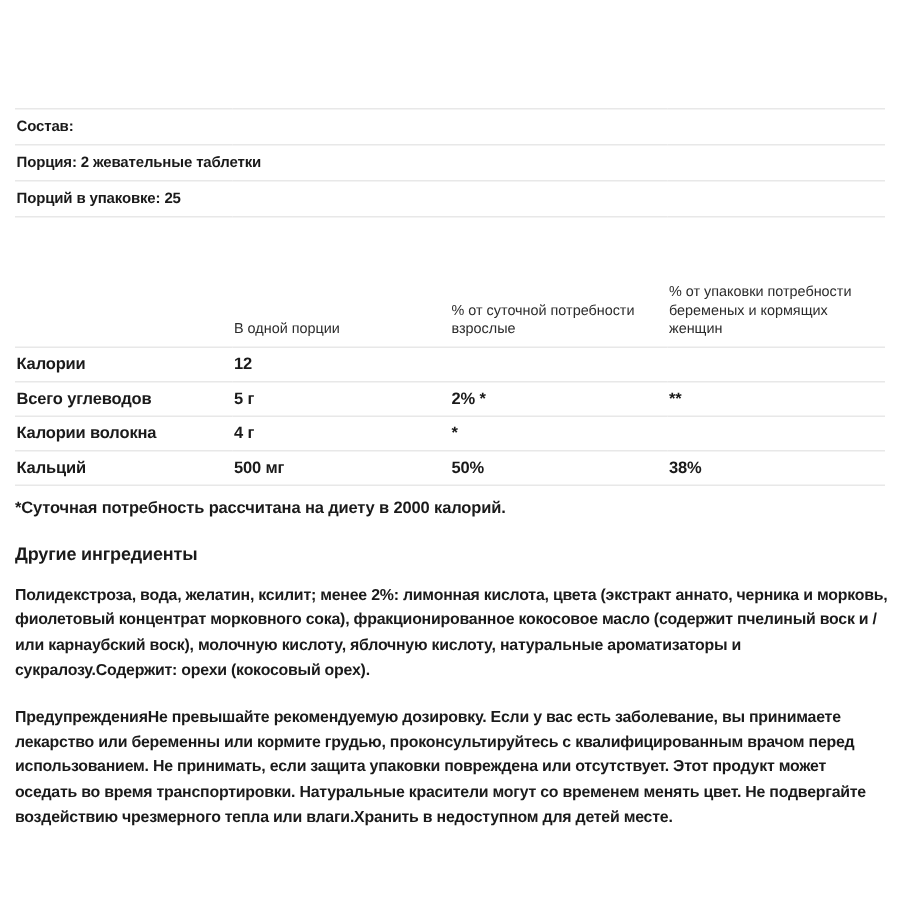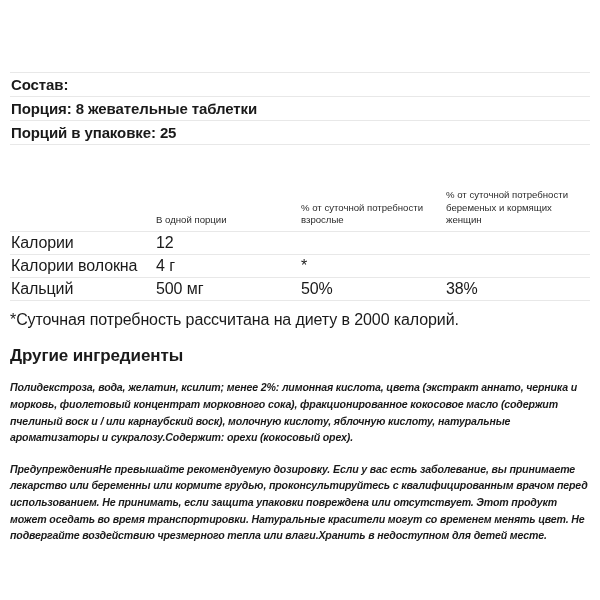--- a/index.html
+++ b/index.html
@@ -38,7 +38,7 @@
   }
   .info-row td {
     height: 23px;
-    font-size: 15px;
+    font-size: 10px;
     font-weight: bold;
     color: #1a1a1a;
     vertical-align: middle;

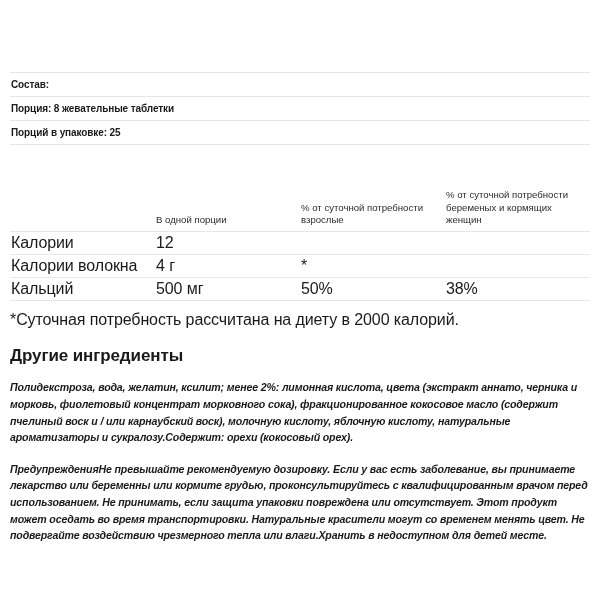--- a/index.html
+++ b/index.html
@@ -128,7 +128,7 @@
       </tr>
 
       <tr class="info-row">
-        <td class="info-cell" colspan="4">Порция:  8 жевательные таблетки</td>
+        <td class="info-cell" colspan="4">Порция:  2 жевательные таблетки</td>
       </tr>
 
       <tr class="info-row">

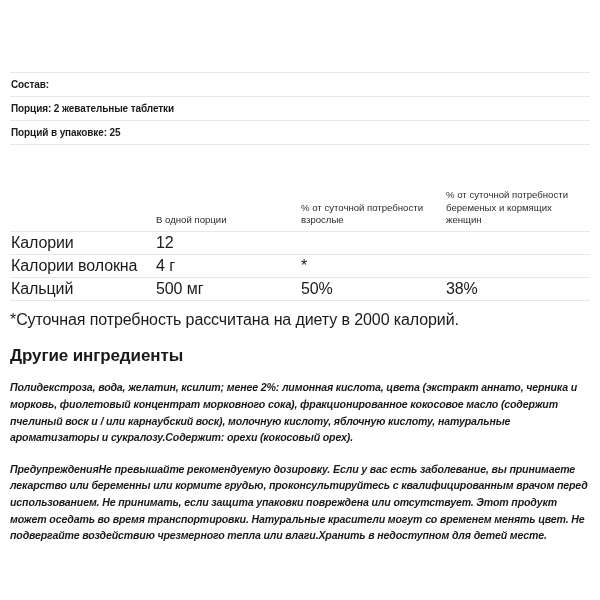--- a/index.html
+++ b/index.html
@@ -139,7 +139,7 @@
         <td class="col-name" style="width:355px;"></td>
         <td class="col-v1" style="width:74px;">В одной порции</td>
         <td class="col-v2" style="width:83px;">% от суточной потребности взрослые</td>
-        <td class="col-v3" style="width:68px;">% от суточной потребности беременых и кормящих женщин</td>
+        <td class="col-v3" style="width:68px;">% от упаковки потребности беременых и кормящих женщин</td>
       </tr>
 
       <tr class="nut-row">

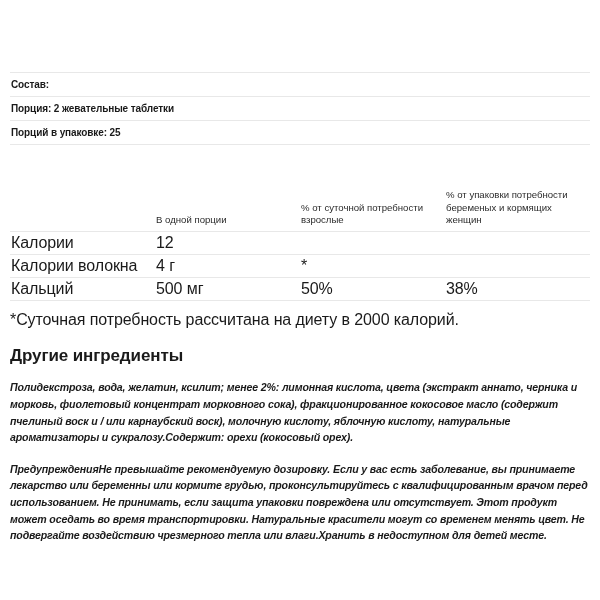--- a/index.html
+++ b/index.html
@@ -65,8 +65,8 @@
   .nut-row td {
     height: 22px;
     vertical-align: middle;
-    font-size: 16px;
-    font-weight: normal;
+    font-size: 11px;
+    font-weight: bold;
     color: #1a1a1a;
     letter-spacing: -0.1px;
   }

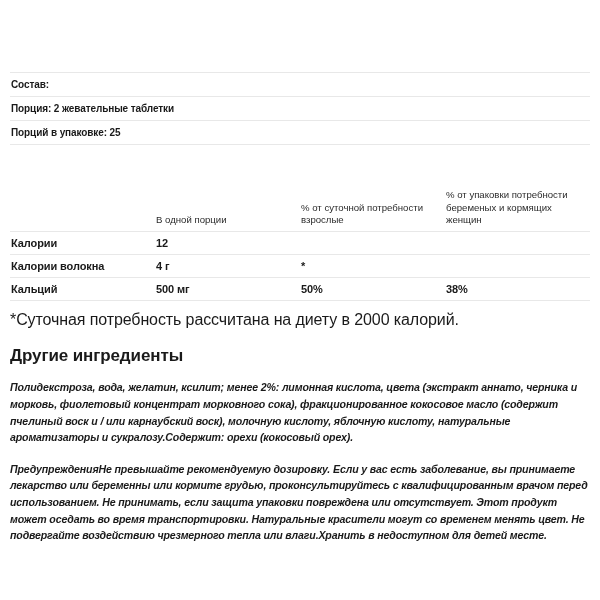--- a/index.html
+++ b/index.html
@@ -149,6 +149,12 @@
         <td class="col-v3"></td>
       </tr>
 
+      <tr class="nut-row">
+        <td class="col-name">Всего углеводов</td>
+        <td class="col-v1">5 г</td>
+        <td class="col-v2">2% *</td>
+        <td class="col-v3">**</td>
+      </tr>
 
       <tr class="nut-row">
         <td class="col-name">Калории волокна</td>

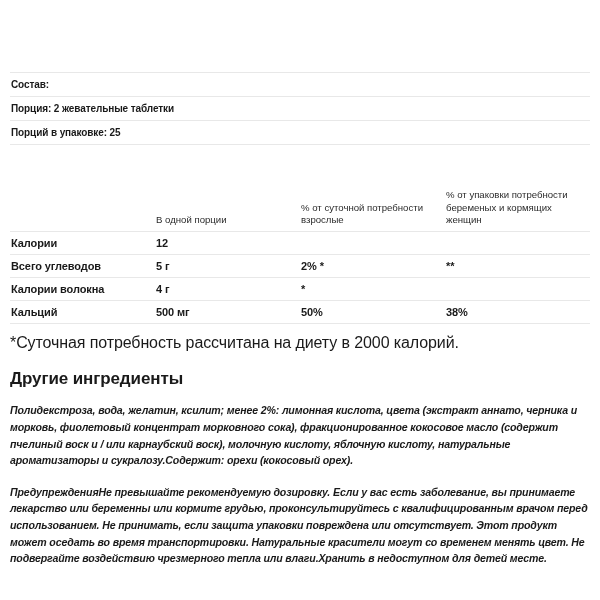--- a/index.html
+++ b/index.html
@@ -85,8 +85,8 @@
   
   .footnotes {
     margin-top: 7px;
-    font-size: 16px;
-    font-weight: normal;
+    font-size: 11px;
+    font-weight: bold;
     line-height: 1.52;
     color: #1a1a1a;
     letter-spacing: -0.1px;

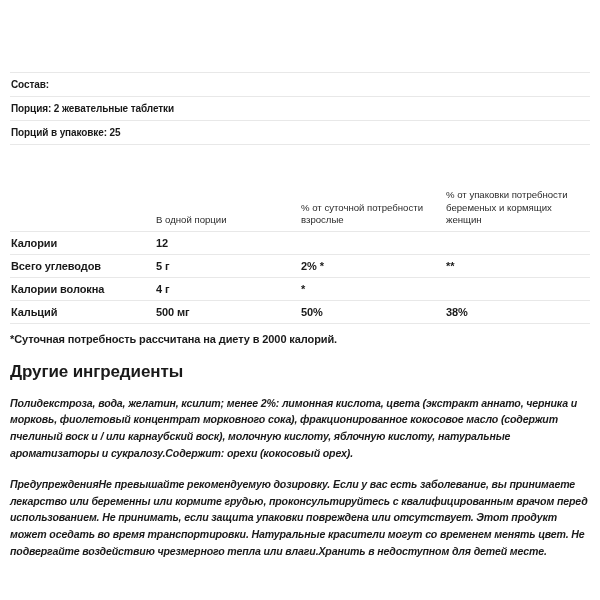--- a/index.html
+++ b/index.html
@@ -94,7 +94,7 @@
 
   .section-title {
     margin-top: 14px;
-    font-size: 17px;
+    font-size: 12px;
     font-weight: bold;
     color: #1a1a1a;
     letter-spacing: -0.1px;

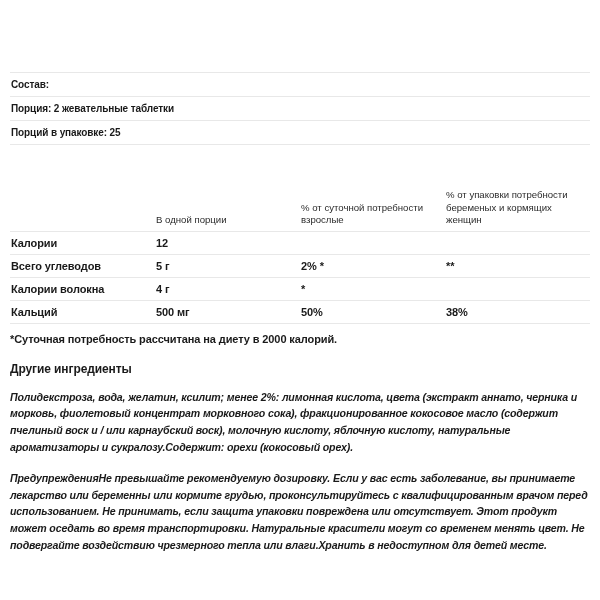--- a/index.html
+++ b/index.html
@@ -109,7 +109,6 @@
     letter-spacing: -0.15px;
     width: 584px;
     text-align: left;
-    font-style: italic;
   }
   .body-para.warnings { margin-top: 15px; }
 </style>

